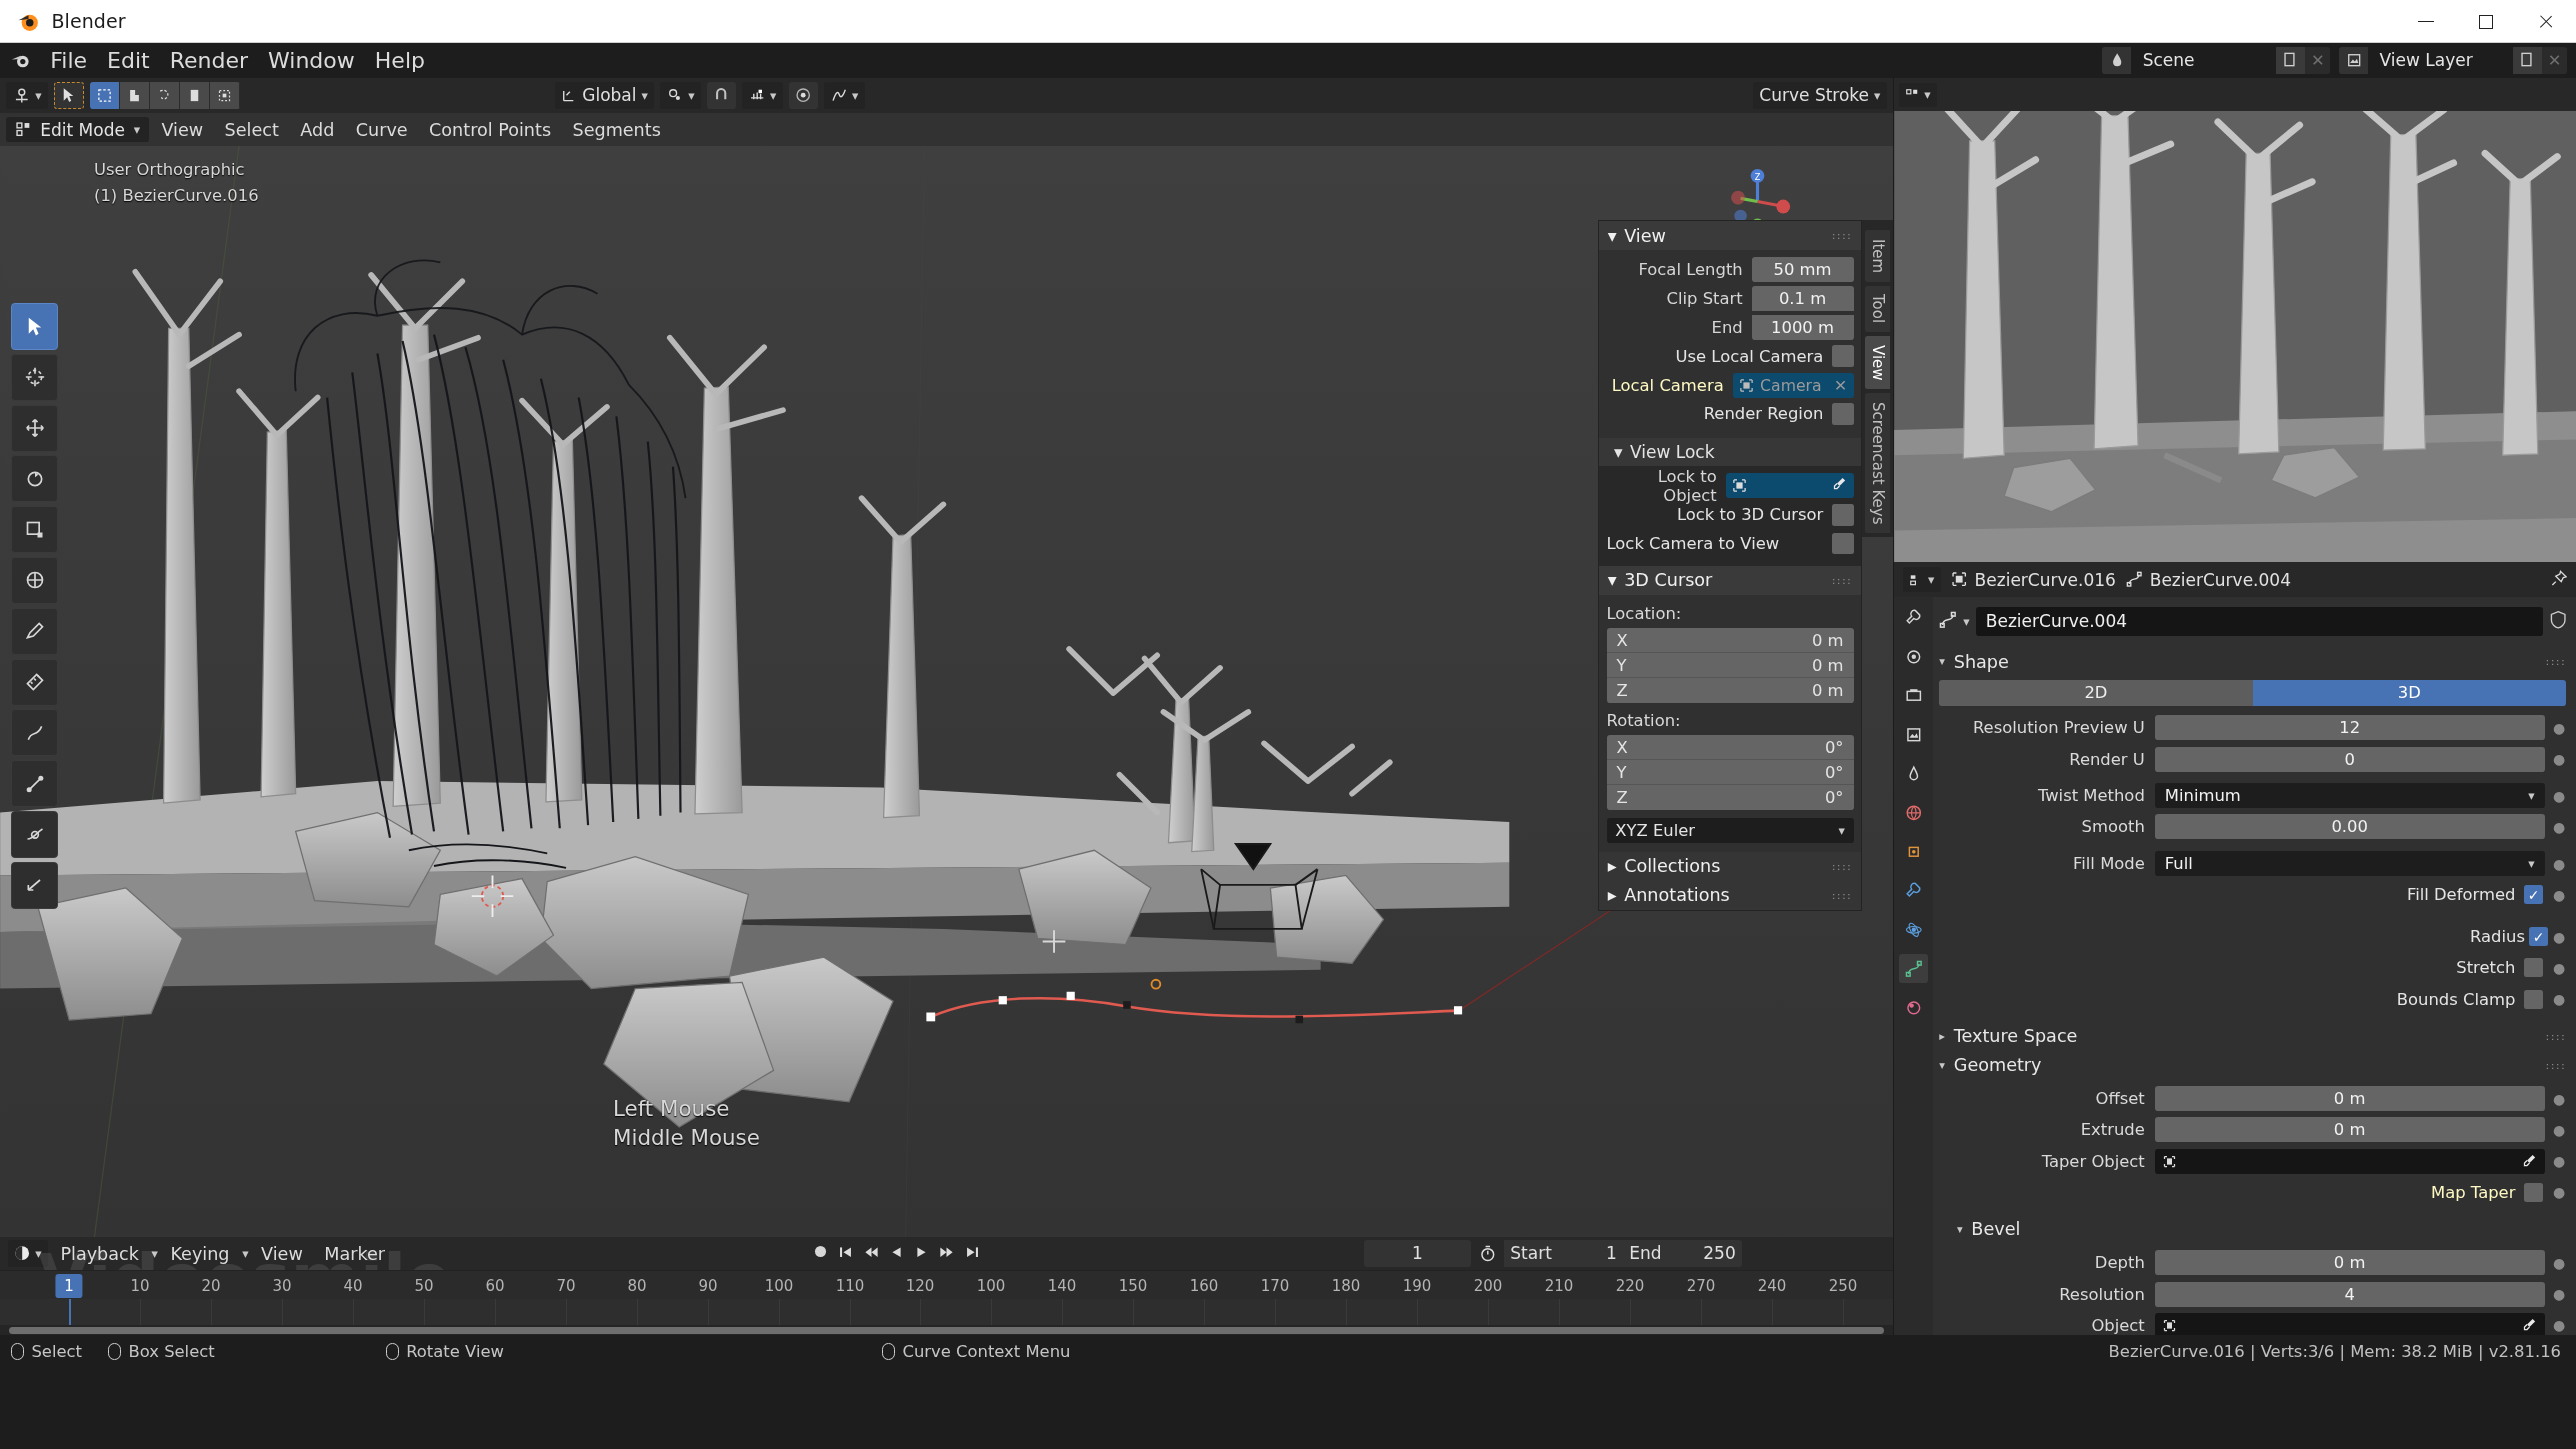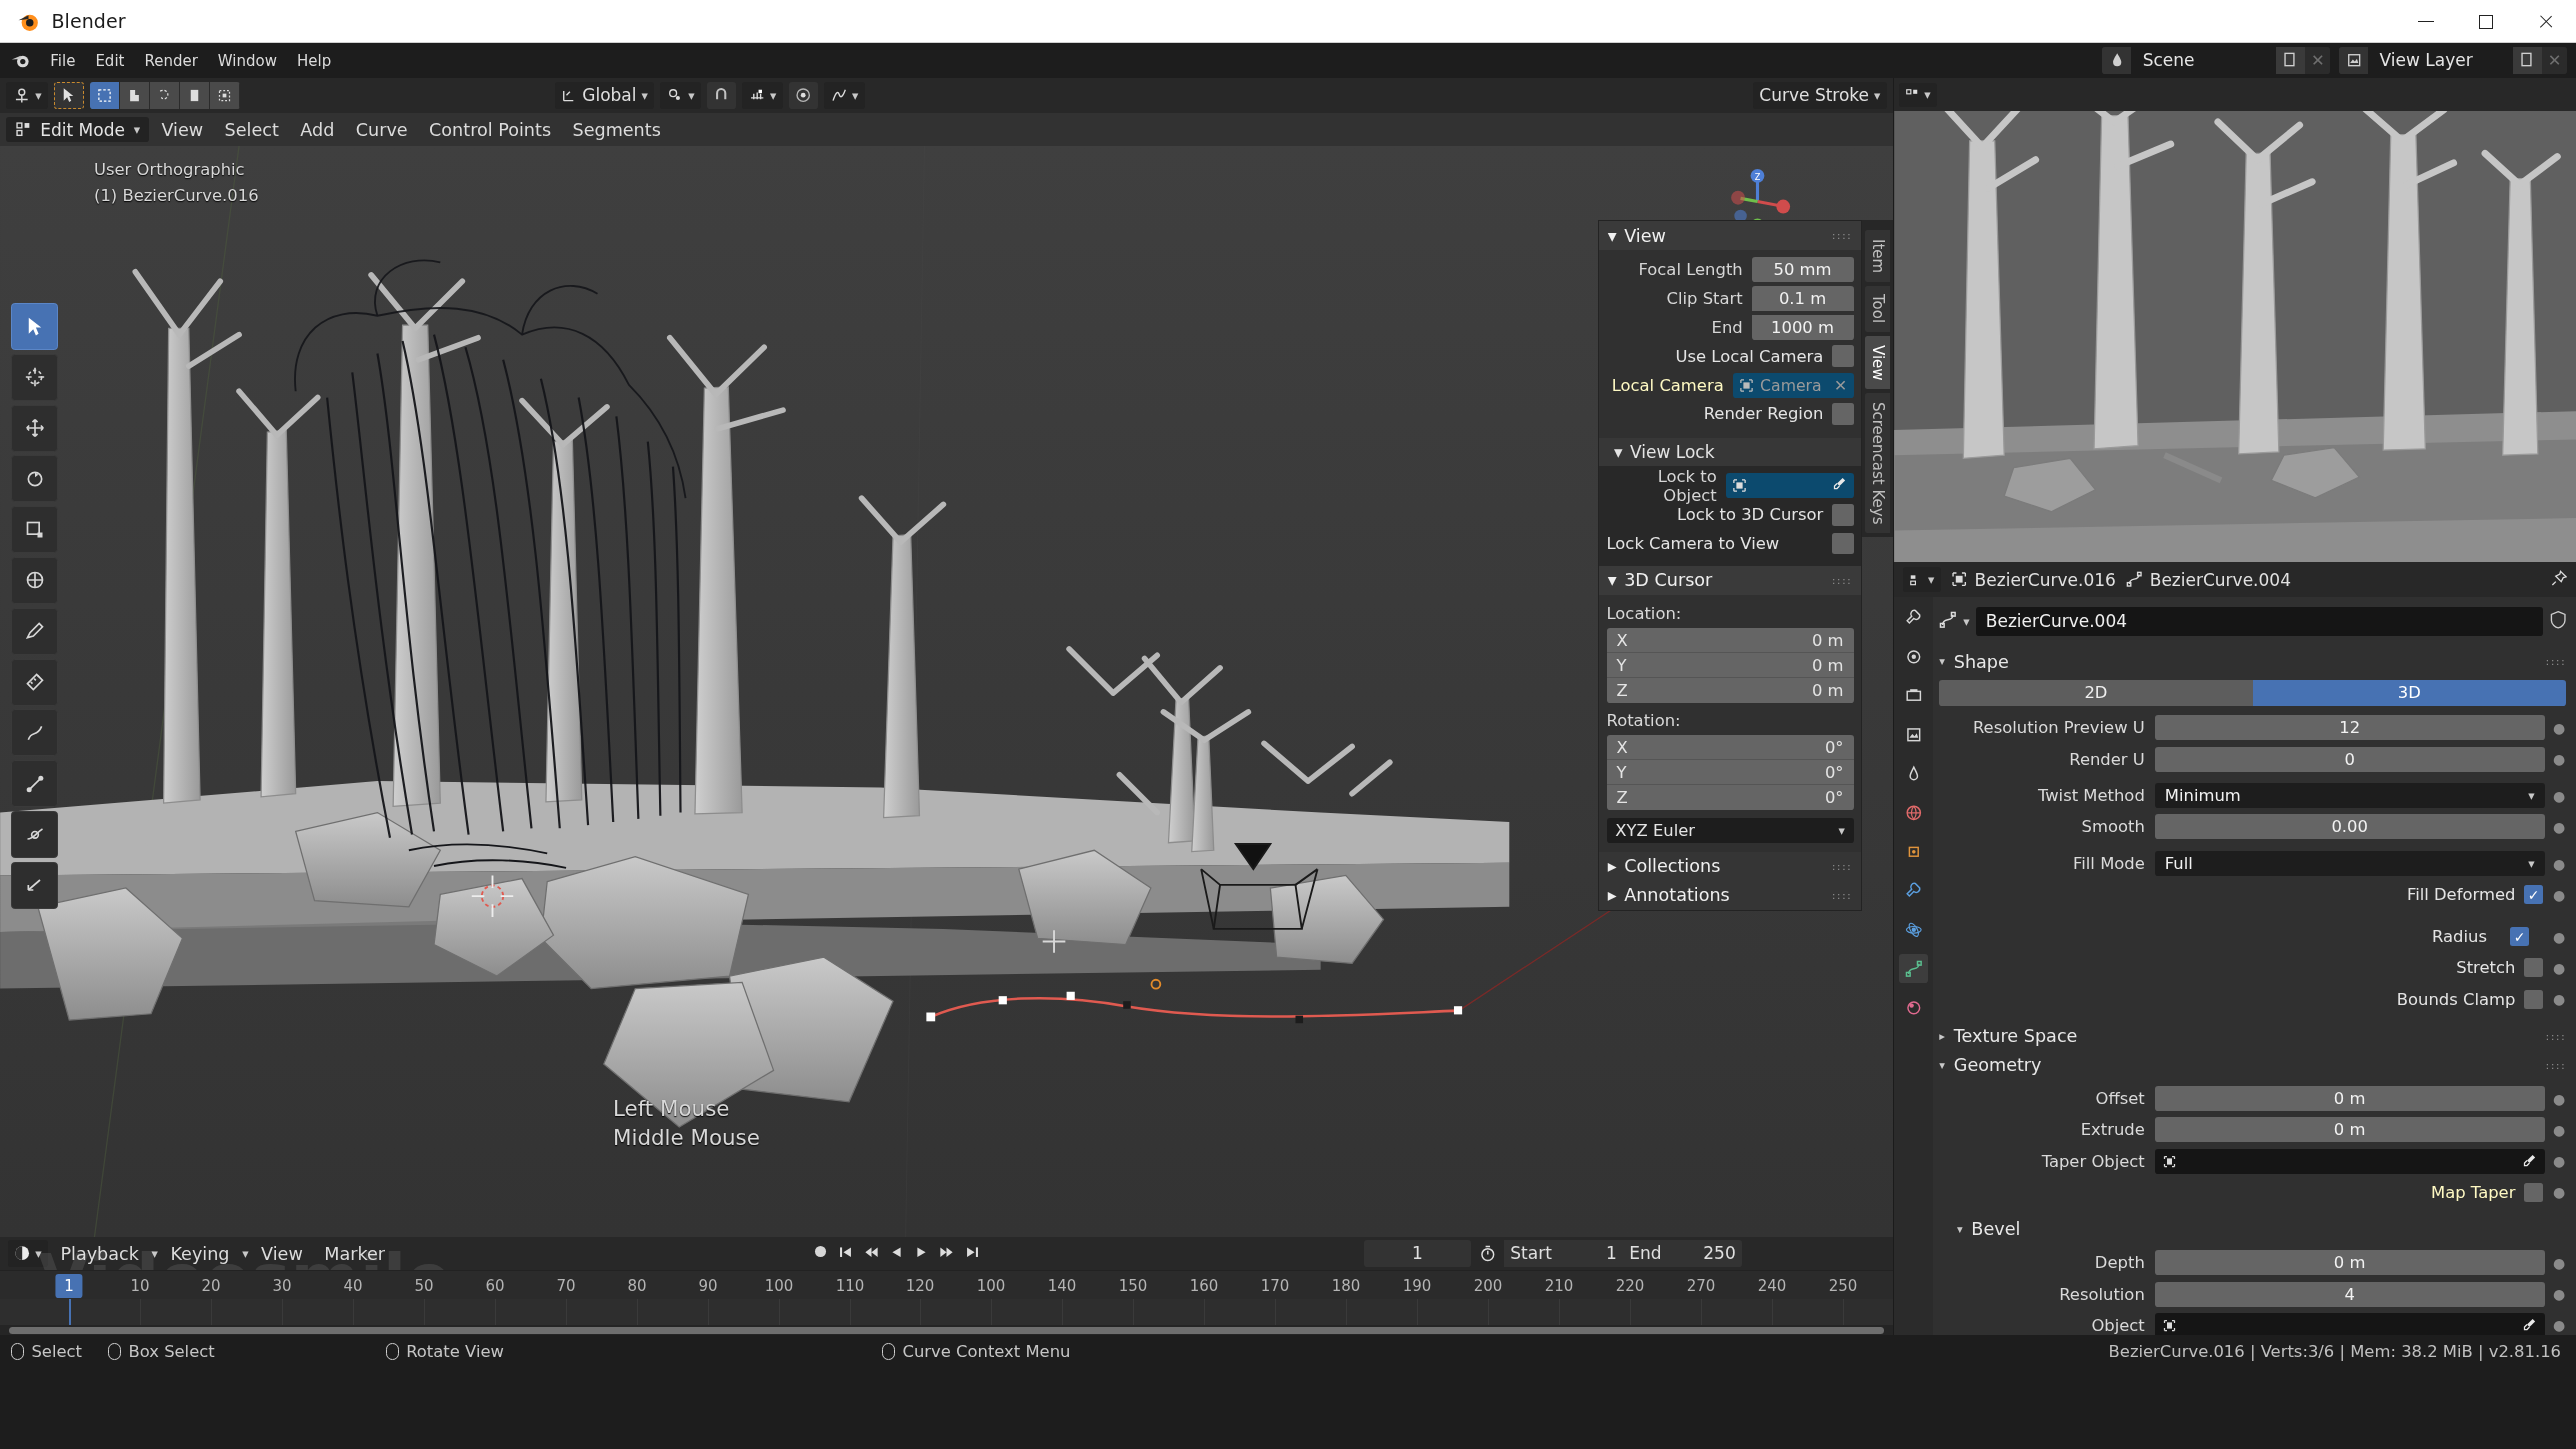--- a/index.html
+++ b/index.html
@@ -24,7 +24,7 @@
   #topbar { height:35px; background:#1d1d1d; display:flex; align-items:center;
     padding:0 3.8px; gap:0; position:relative; }
   .blogo-sm { width:21.4px; height:19px; margin:0 8.8px 0 6.3px; }
-  .menu-item { padding:3.8px 10px; font-size:15px; color:#dcdcdc; border-radius:2.5px; }
+  .menu-item { padding:3.8px 10px; font-size:22px; color:#dcdcdc; border-radius:2.5px; }
   .ws-tabs { display:flex; align-items:flex-end; height:35px; margin-left:16.4px; }
   .ws-tab { padding:0 12.6px; height:35px; line-height:35px; font-size:17.6px; color:#bdbdbd;
     background:#282828; margin-right:0.6px; }

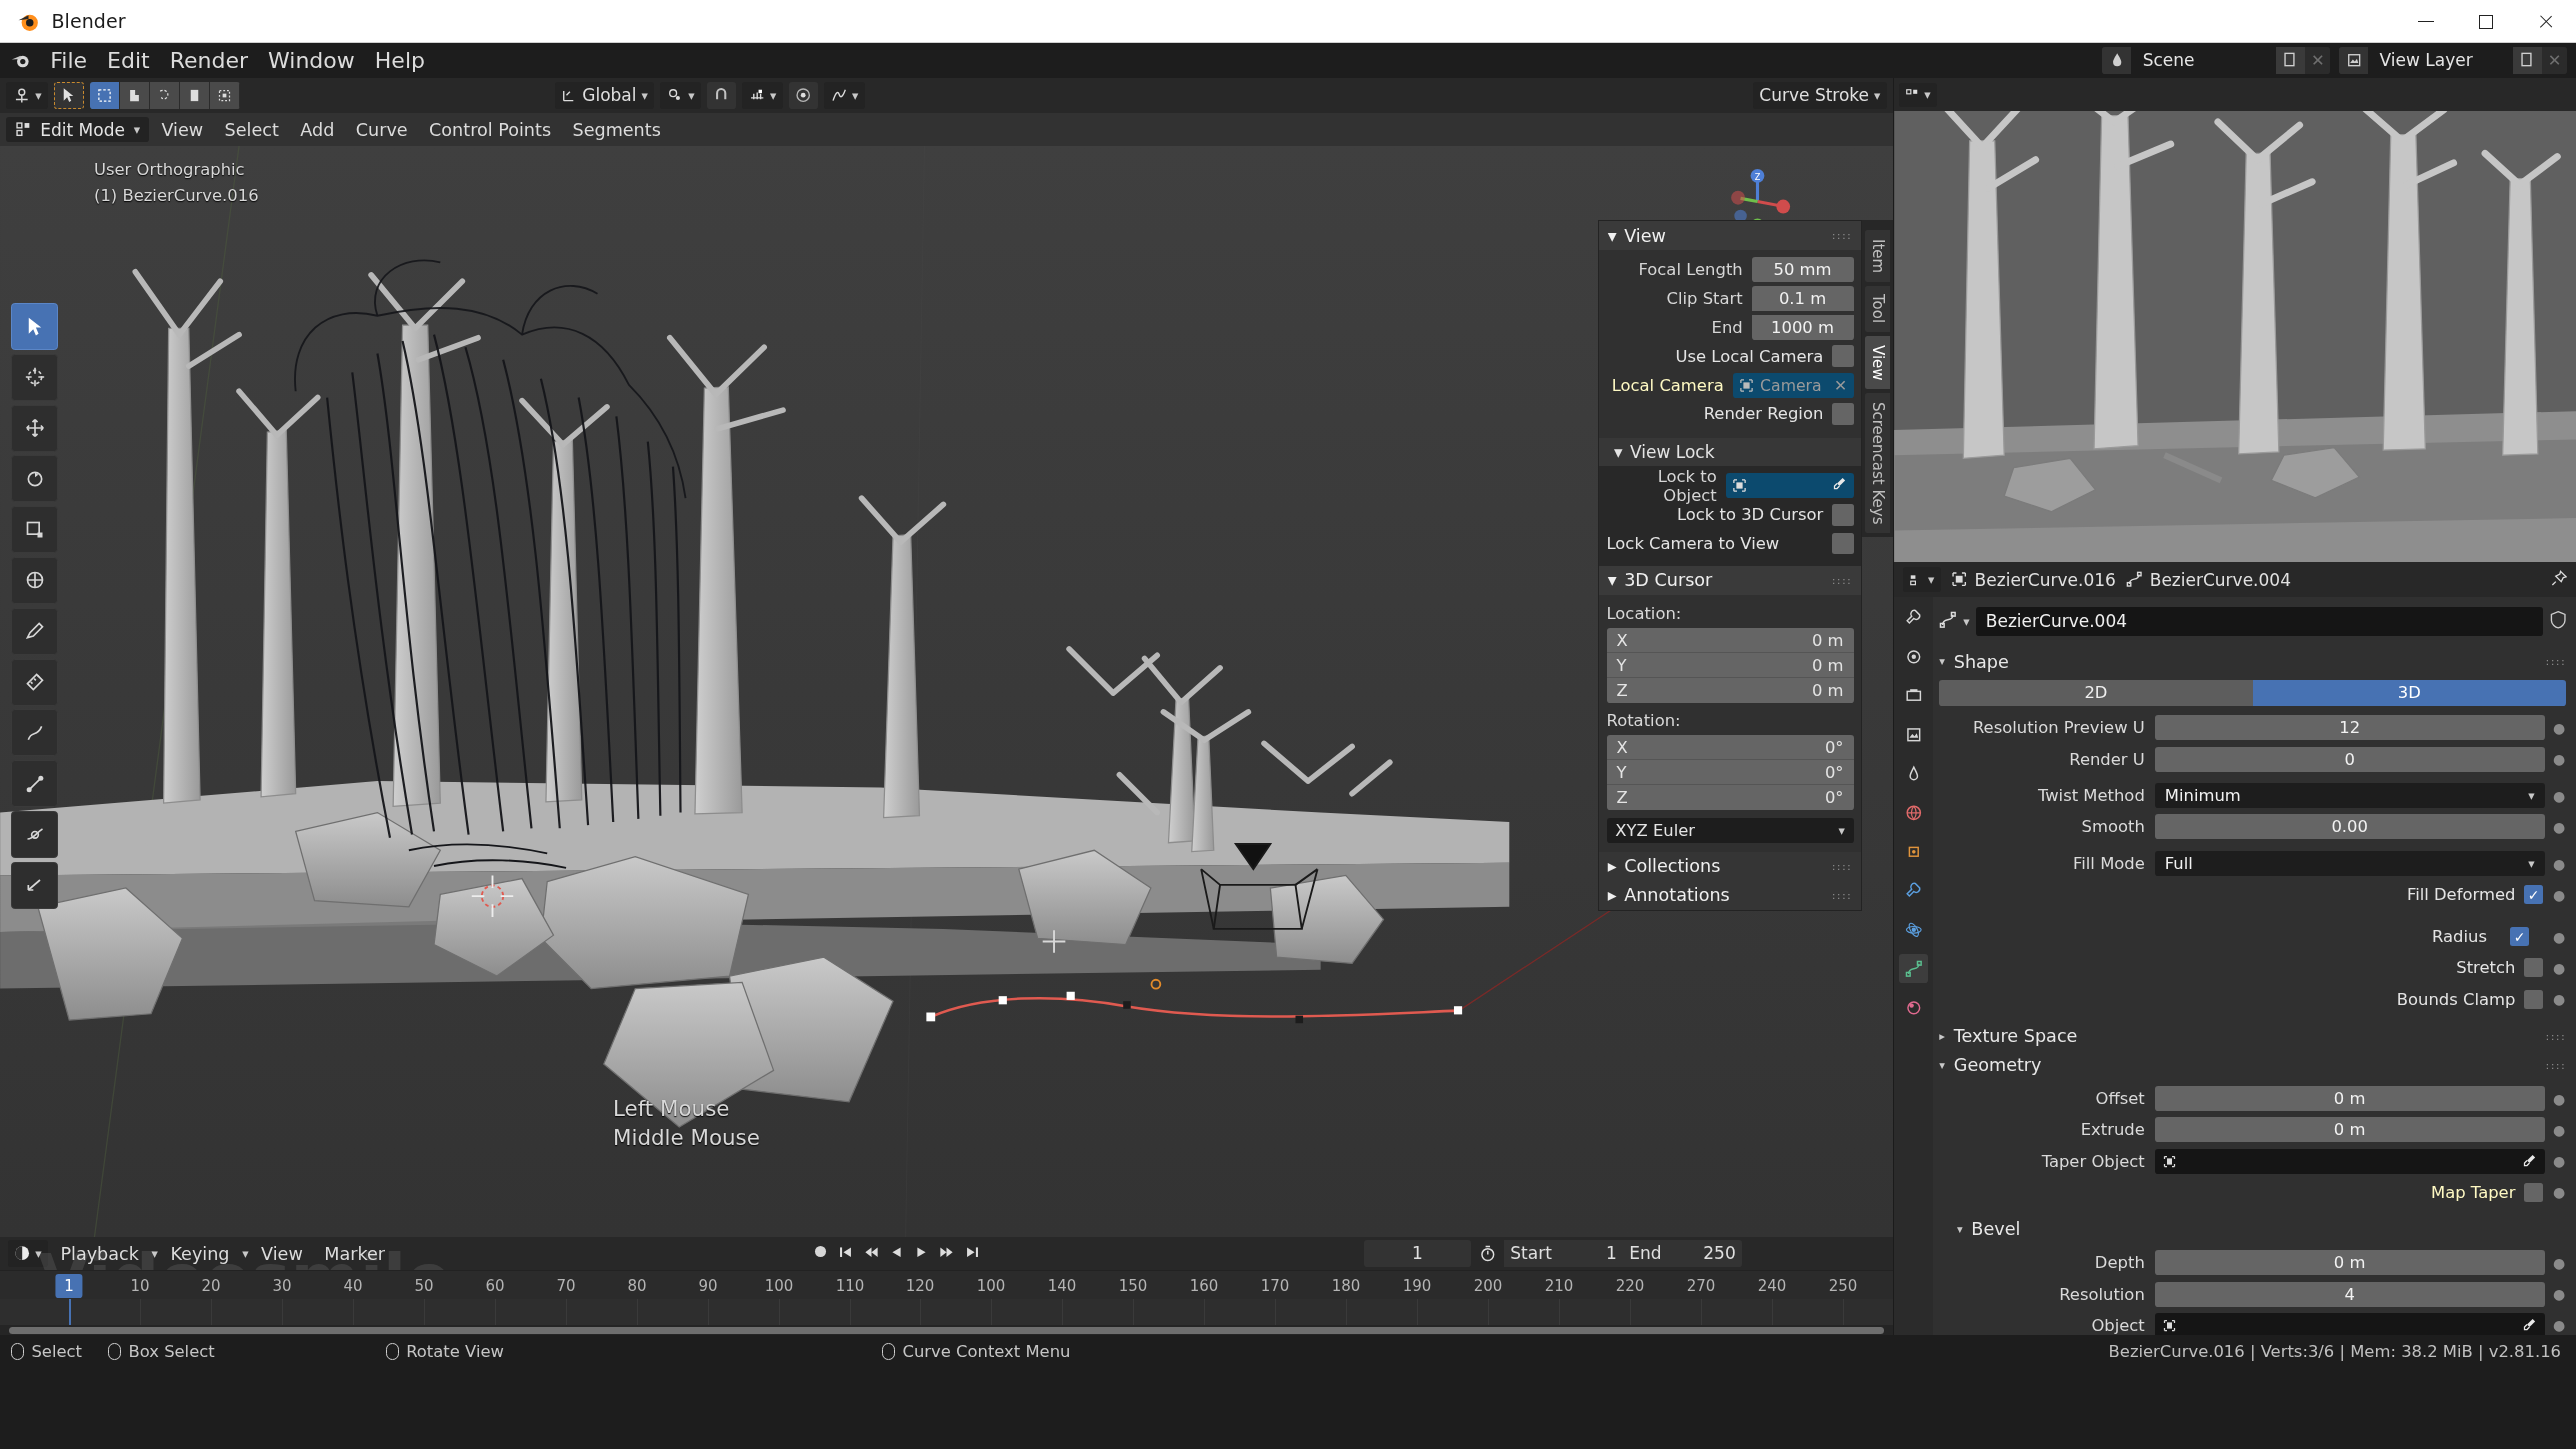--- a/index.html
+++ b/index.html
@@ -1043,7 +1043,7 @@
           <span class="cb on">✓</span>
           <div class="dot">●</div>
         </div>
-        <div class="row" style="justify-content:flex-end;gap:23px;margin-top:14px">
+        <div class="row" style="justify-content:flex-end;gap:4px;margin-top:14px">
           <span style="font-size:16.4px">Radius</span>
           <span class="cb on">✓</span>
           <div class="dot">●</div>

